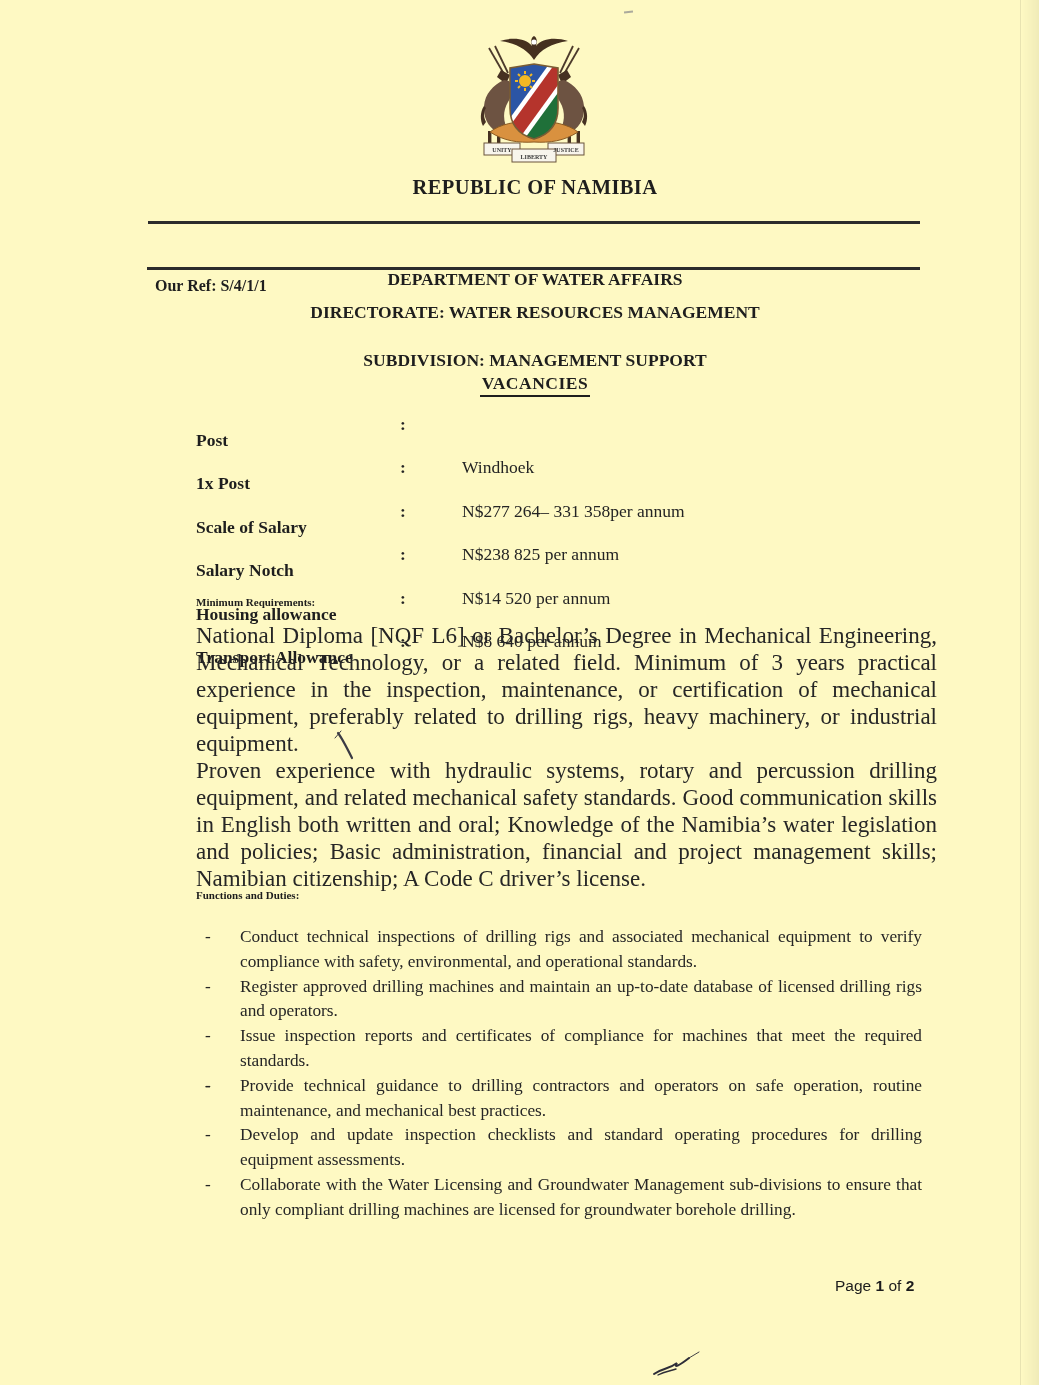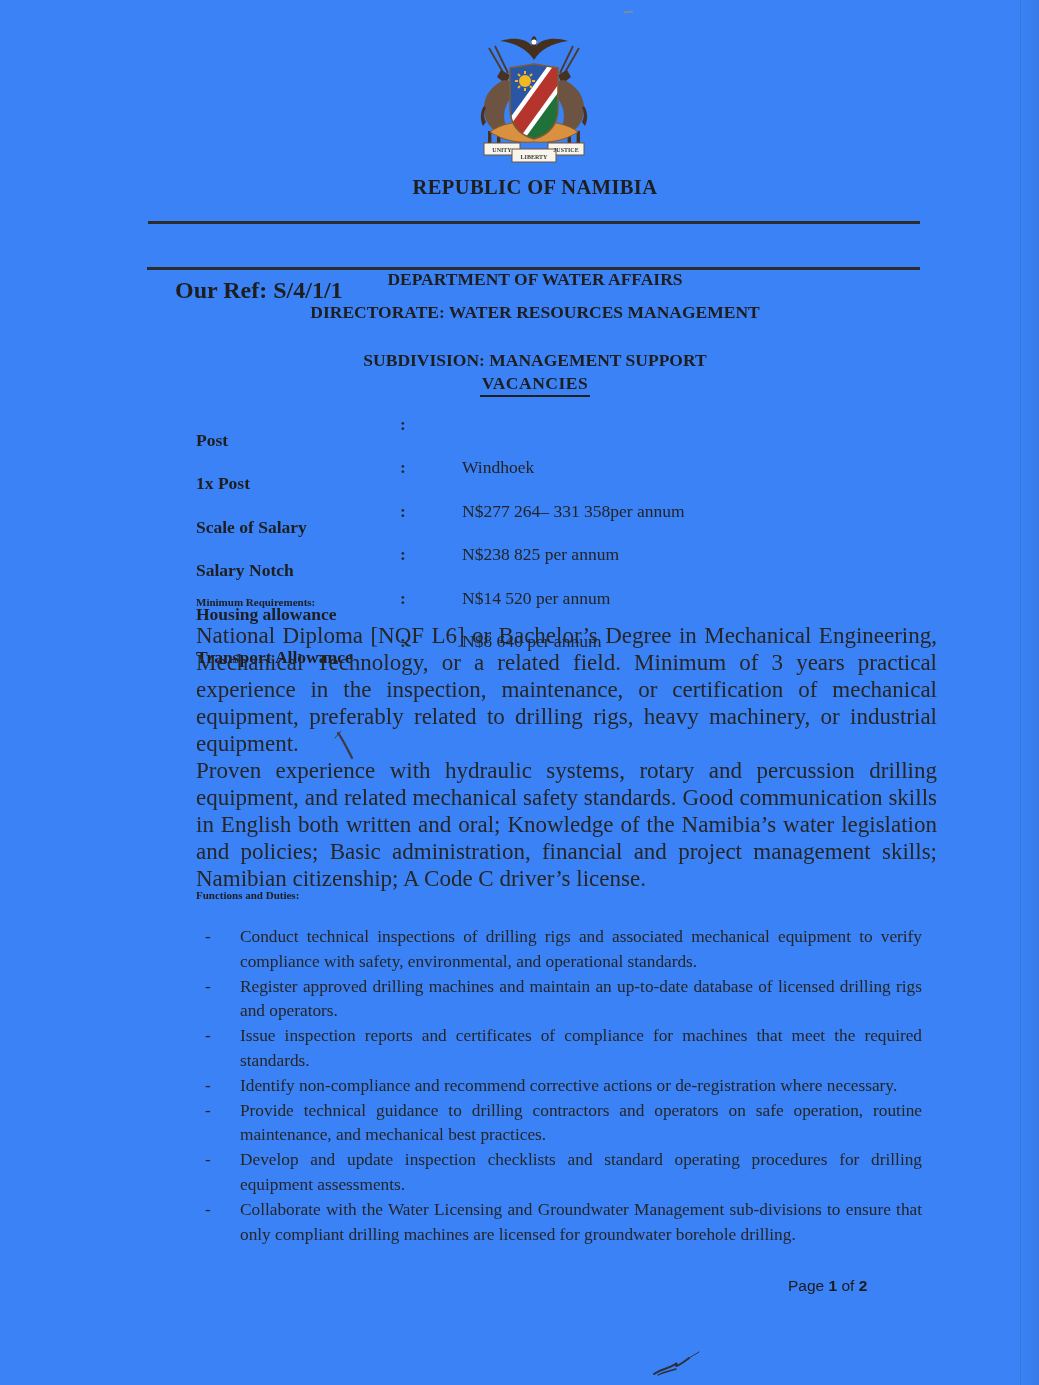--- a/index.html
+++ b/index.html
@@ -7,7 +7,7 @@
     position:relative;
     width:1039px;height:1385px;
     margin:0 auto;
-    background:#3b82f6;
+    background:#fef9c3;
     font-family:"Liberation Serif","DejaVu Serif",serif;
     color:#242424;
     overflow:hidden;

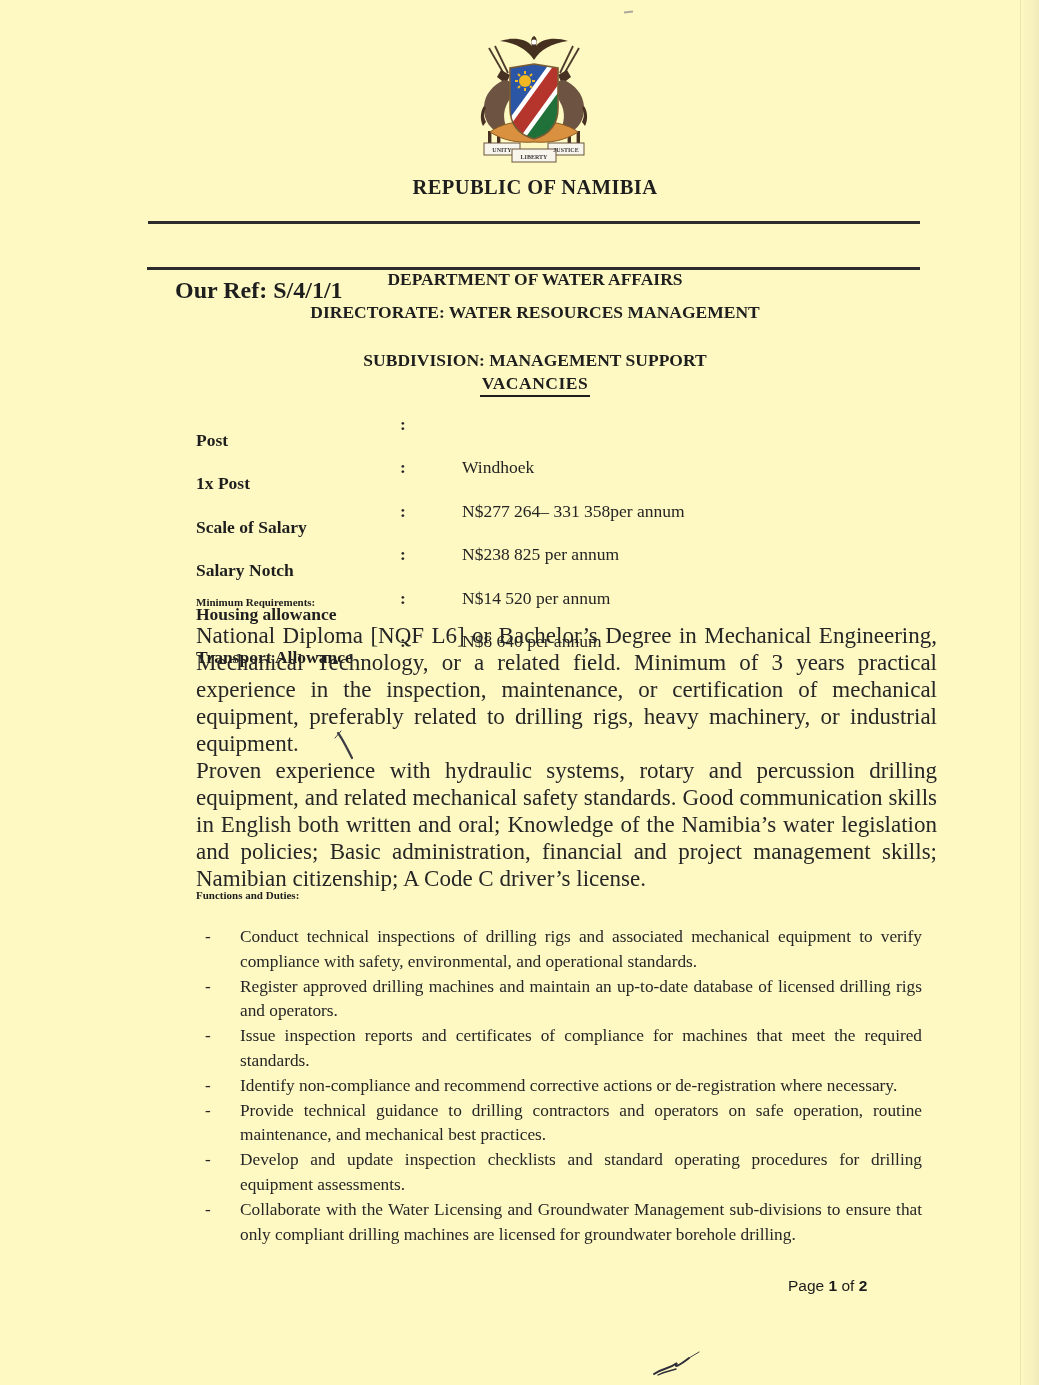--- a/index.html
+++ b/index.html
@@ -31,7 +31,7 @@
   .rule{position:absolute;height:3px;background:#2c2c2c;}
   .our-ref{
     position:absolute;left:155px;top:277px;
-    font-weight:bold;font-size:24px;color:#1e1e1e;margin-left:20px;
+    font-weight:bold;font-size:16px;color:#1e1e1e;
   }
   .vacancies-line{letter-spacing:.5px;}
   .vacancies-underline{display:inline-block;border-bottom:2.5px solid #1e1e1e;padding:0 2px 1px 2px;}

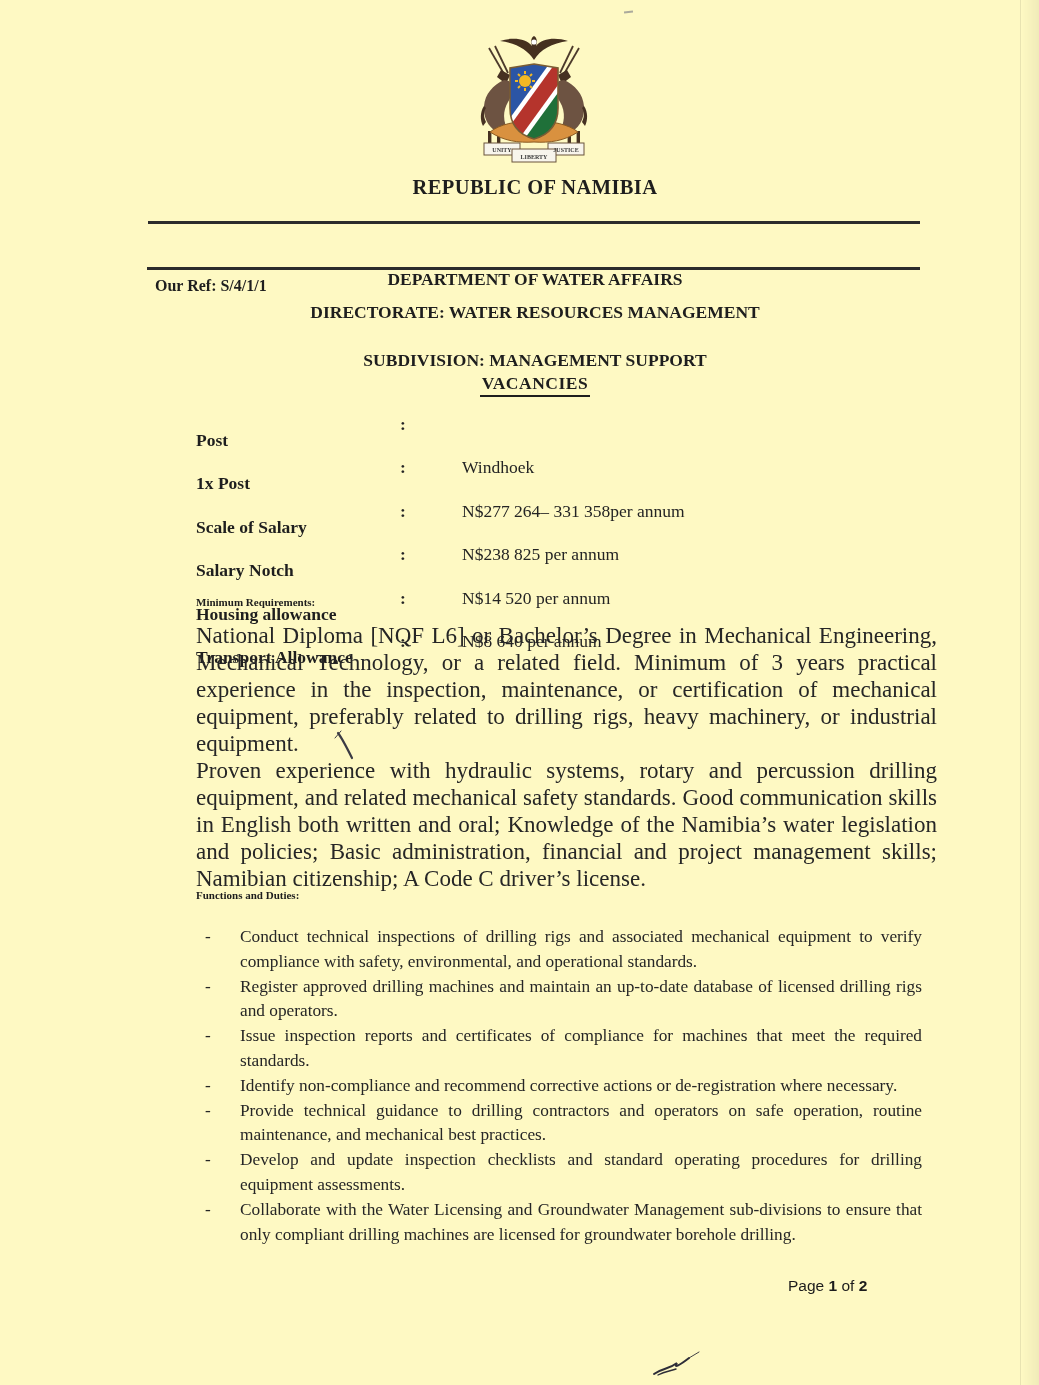--- a/index.html
+++ b/index.html
@@ -201,7 +201,6 @@
     </li>
     <li>
       <span class="dash">-</span>
-      <span>Identify non-compliance and recommend corrective actions or de-registration where necessary.</span>
     </li>
     <li>
       <span class="dash">-</span>

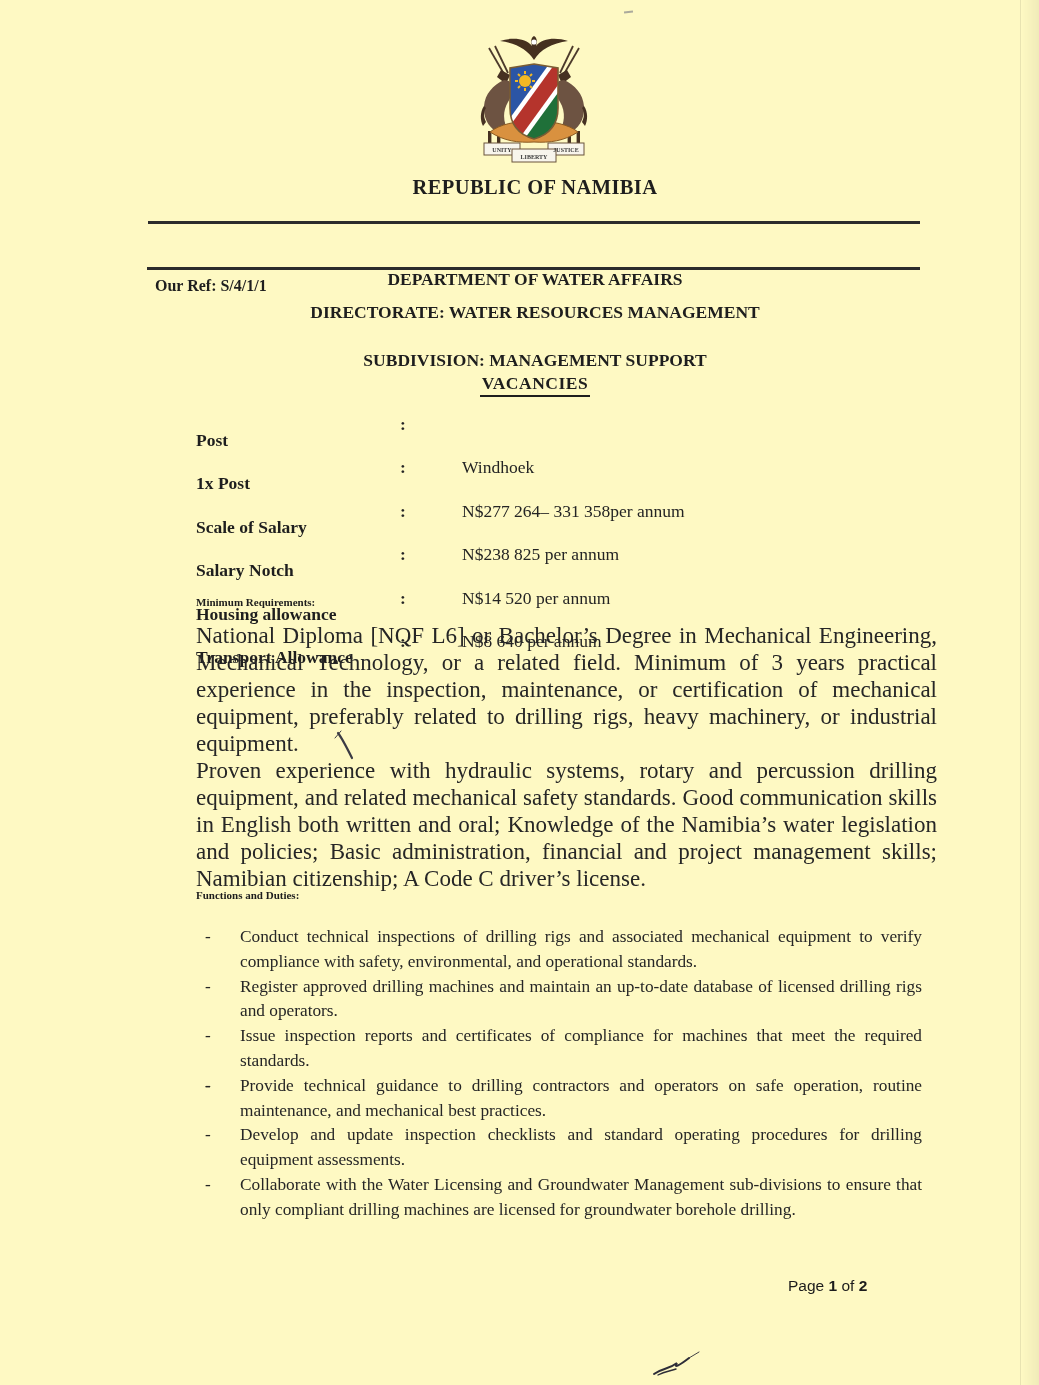--- a/index.html
+++ b/index.html
@@ -56,7 +56,7 @@
   .duties li{position:relative;padding-left:44px;}
   .duties .dash{position:absolute;left:9px;top:0;}
   .page-num{
-    position:absolute;left:788px;top:1277px;
+    position:absolute;left:835px;top:1277px;
     font-family:"Liberation Sans","DejaVu Sans",sans-serif;
     font-size:15.5px;color:#1c1c1c;
   }

